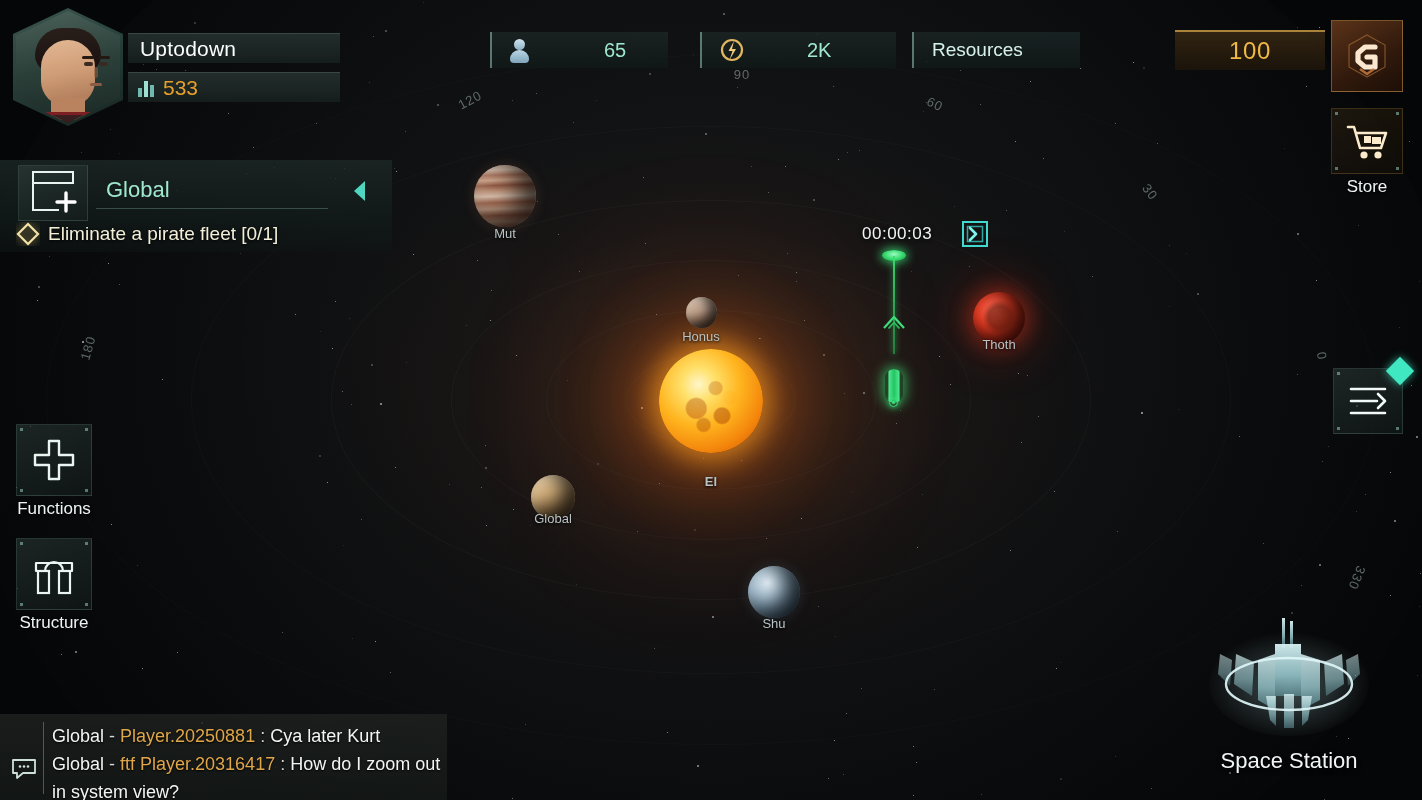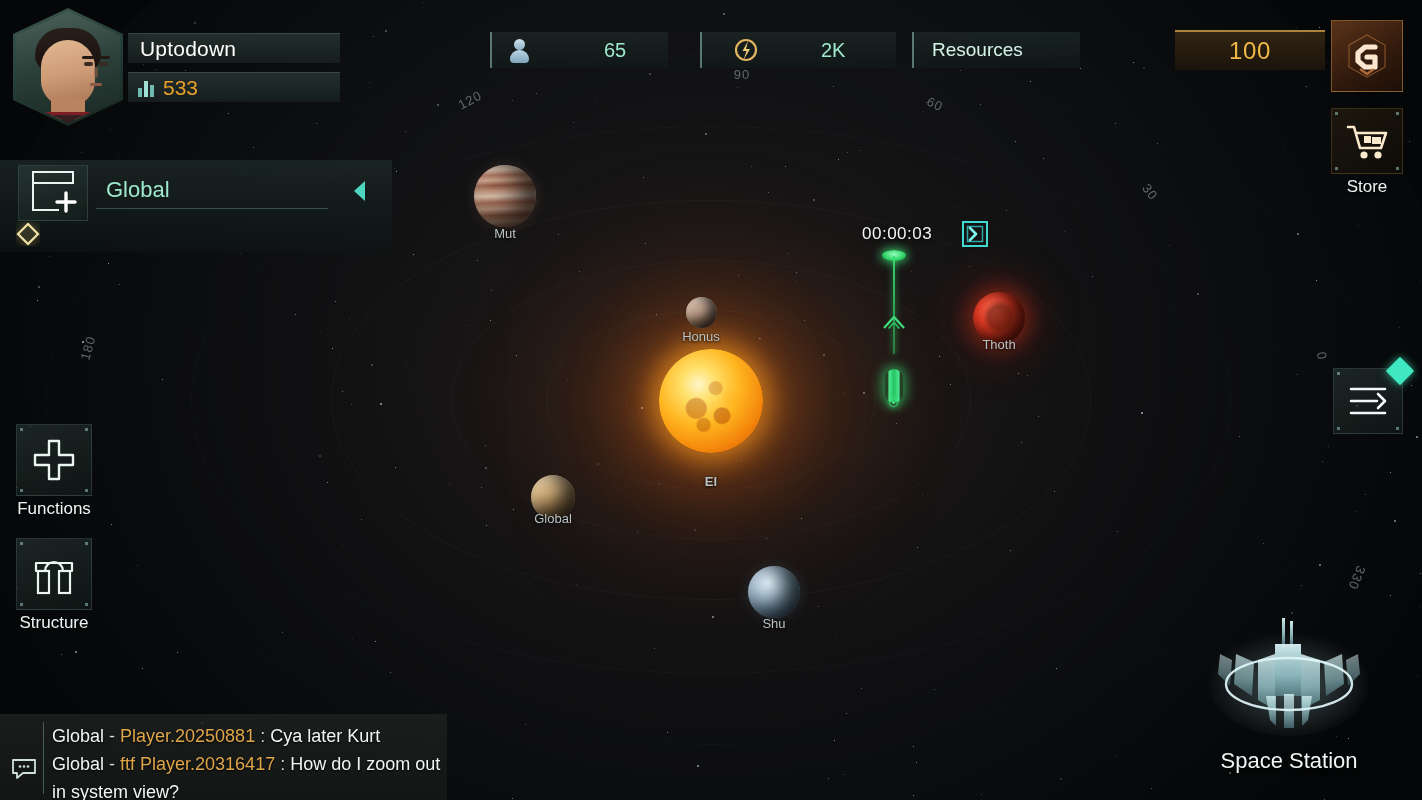--- a/index.html
+++ b/index.html
@@ -700,7 +700,7 @@
   <span class="res-val" style="margin-left:74px;">65</span>
 </div>
 
-<div class="res-chip" id="res-energy" style="left:700px; top:32px; width:196px; padding-left:31px;">
+<div class="res-chip" id="res-energy" style="left:700px; top:32px; width:196px; padding-left:17px;">
   <span style="display:inline-flex;">
     <svg width="26" height="26" viewBox="0 0 26 26">
       <circle cx="13" cy="13" r="10" fill="none" stroke="#e2b661" stroke-width="2.2"></circle>

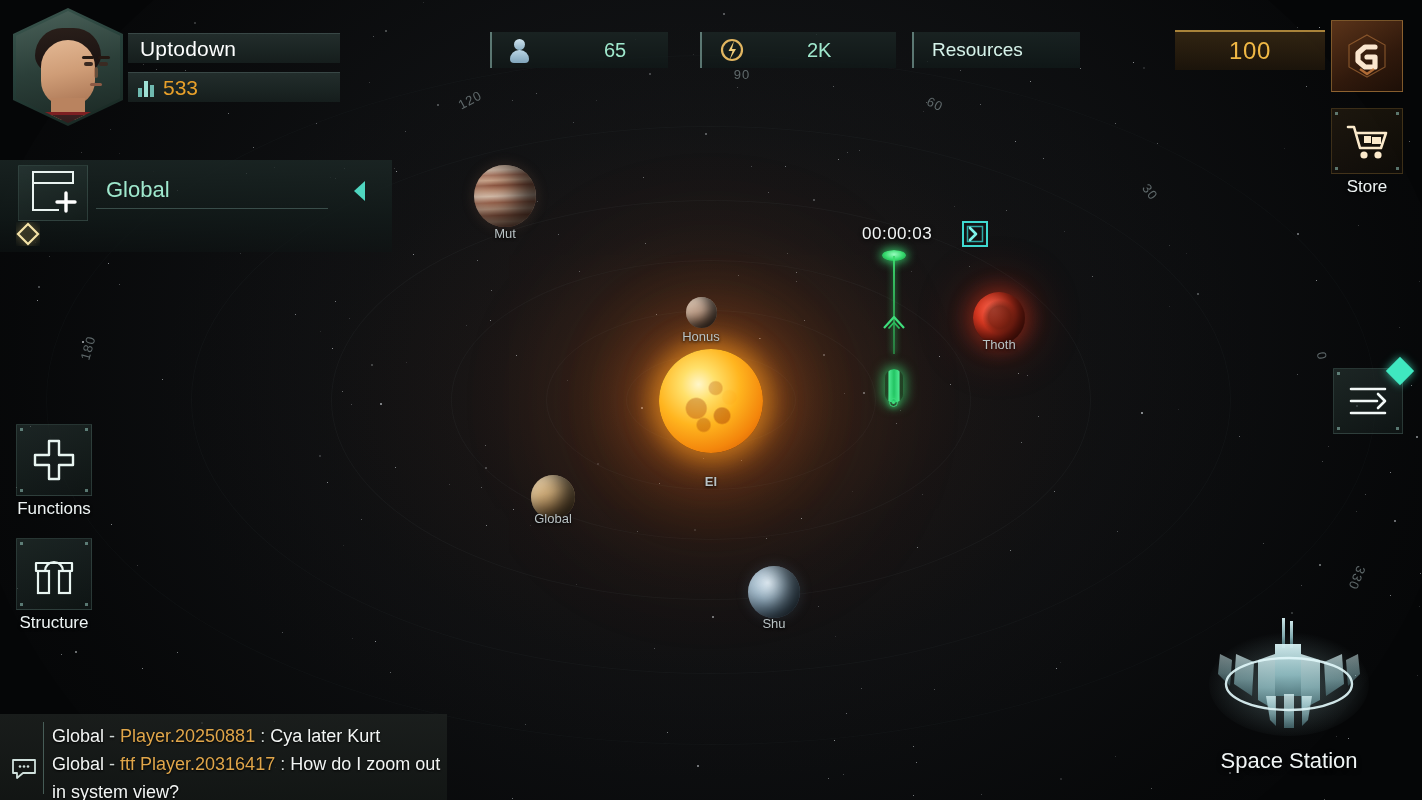--- a/index.html
+++ b/index.html
@@ -773,6 +773,7 @@
         <path d="M12 2 L22 12 L12 22 L2 12 Z" fill="none" stroke="#f4e3a8" stroke-width="2.2" style="filter:drop-shadow(0 0 5px rgba(240,210,120,.8))"></path>
       </svg>
     </span>
+    <span id="mission-task-text">Eliminate a pirate fleet [0/1]</span>
   </div>
 </div>
 

